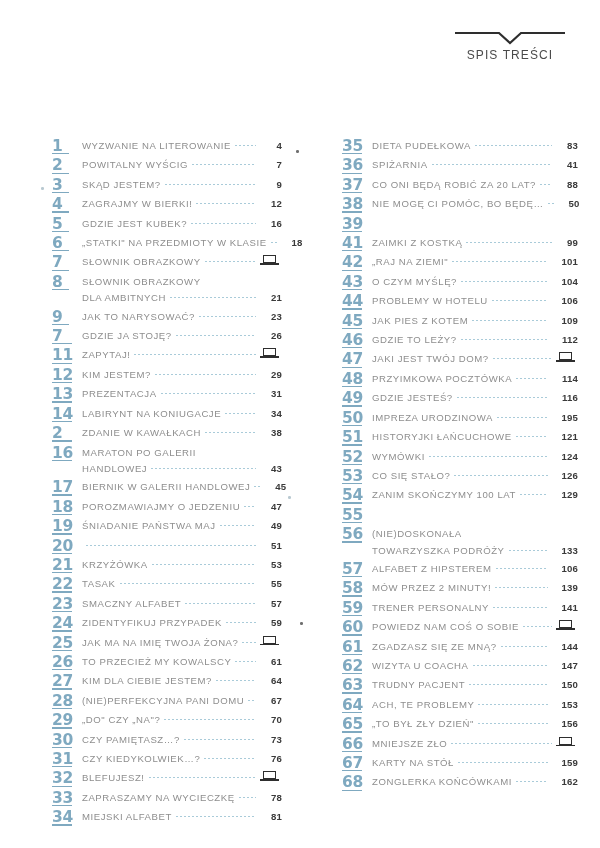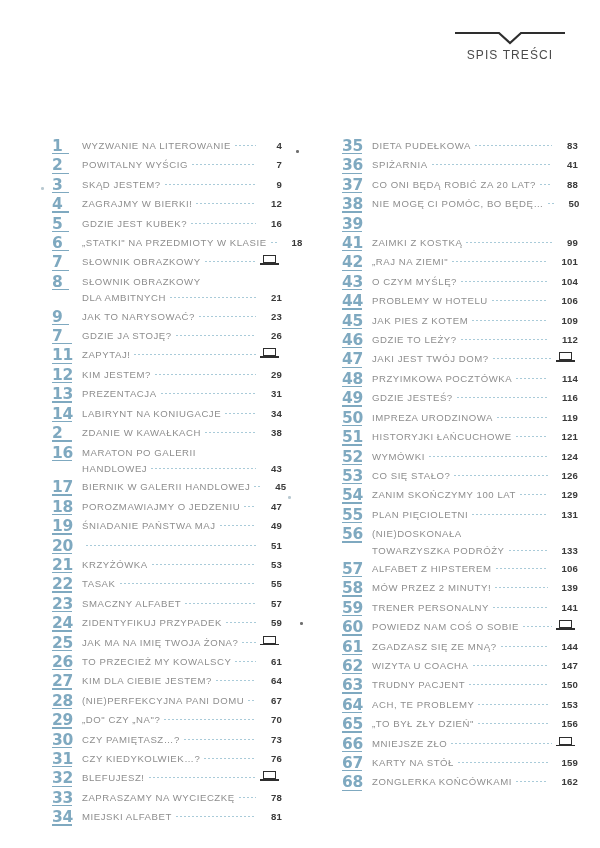--- a/index.html
+++ b/index.html
@@ -645,7 +645,7 @@
           <div class="line">
             <span class="title">IMPREZA URODZINOWA</span>
             <span class="leader"></span>
-            <span class="page wide">119</span>
+            <span class="page wide">195</span>
           </div>
         </div>
       </div>

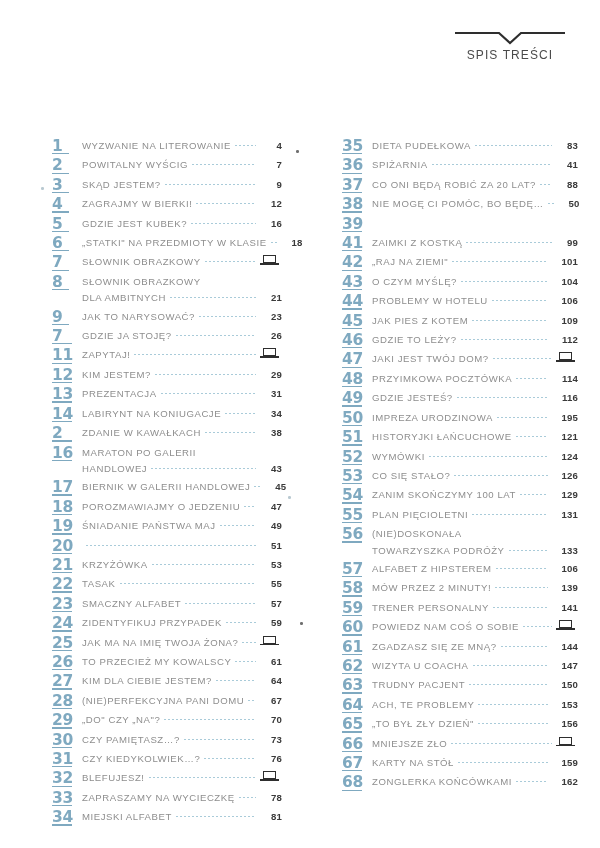--- a/index.html
+++ b/index.html
@@ -691,13 +691,6 @@
       </div>
       <div class="entry">
         <div class="num w2">55</div>
-        <div class="body-col">
-          <div class="line">
-            <span class="title">PLAN PIĘCIOLETNI</span>
-            <span class="leader"></span>
-            <span class="page wide">131</span>
-          </div>
-        </div>
       </div>
       <div class="entry">
         <div class="num w2">56</div>

